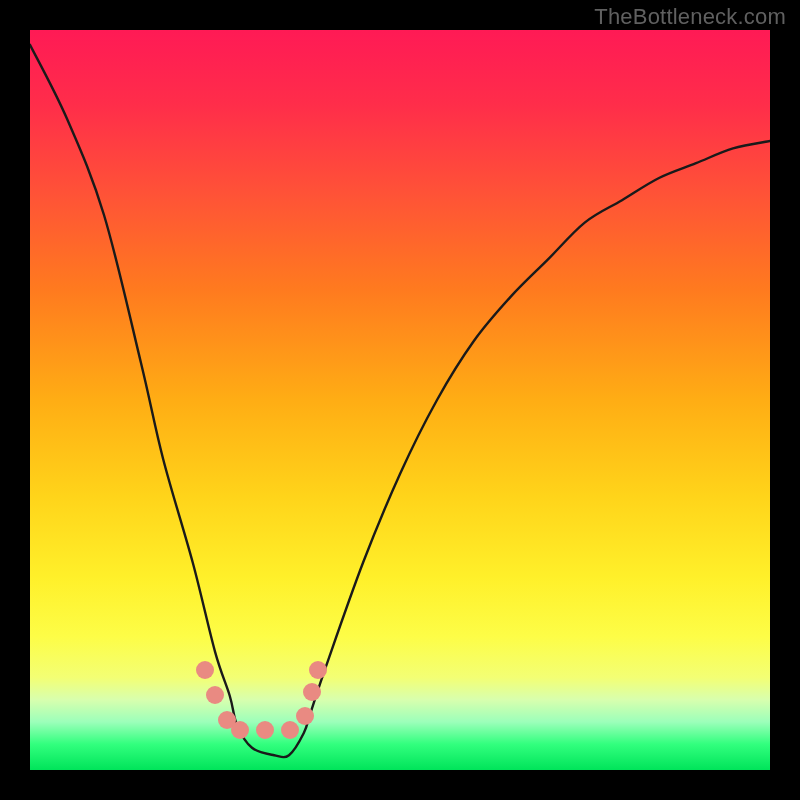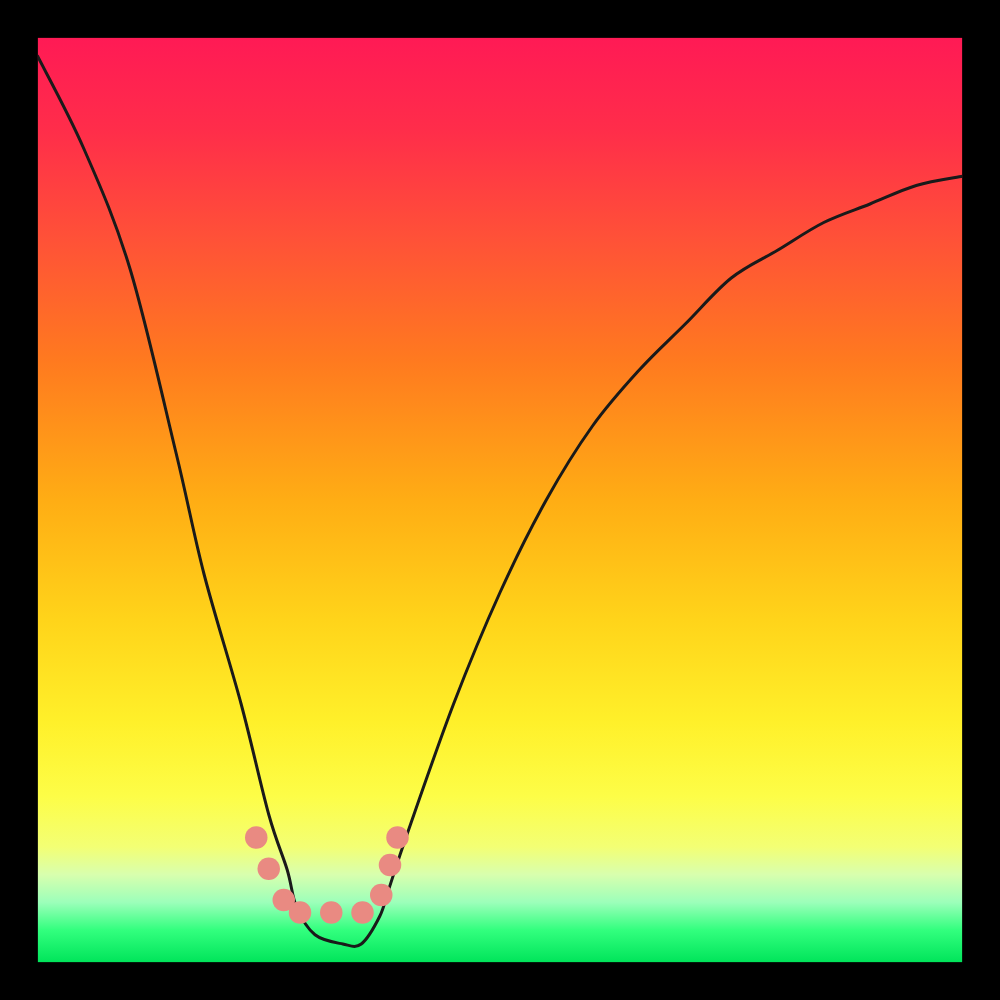--- a/index.html
+++ b/index.html
@@ -47,6 +47,7 @@
 
 <div class="frame">
 
+  <div class="watermark">TheBottleneck.com</div>
 
   <div class="plot-area">
     <svg id="plot-svg" viewBox="0 0 740 740" preserveAspectRatio="none">

